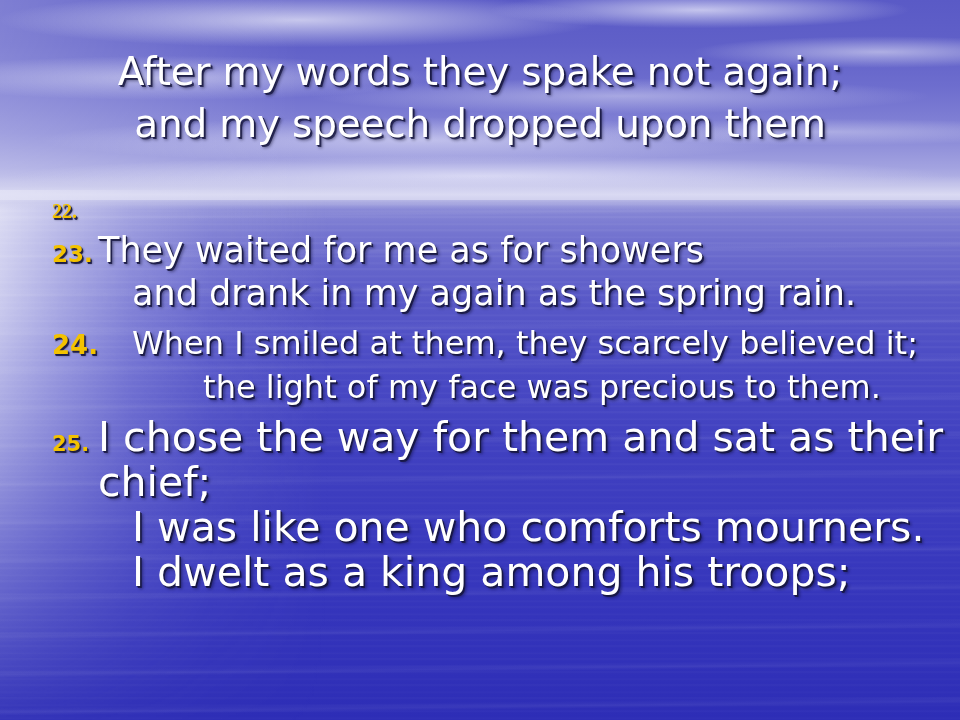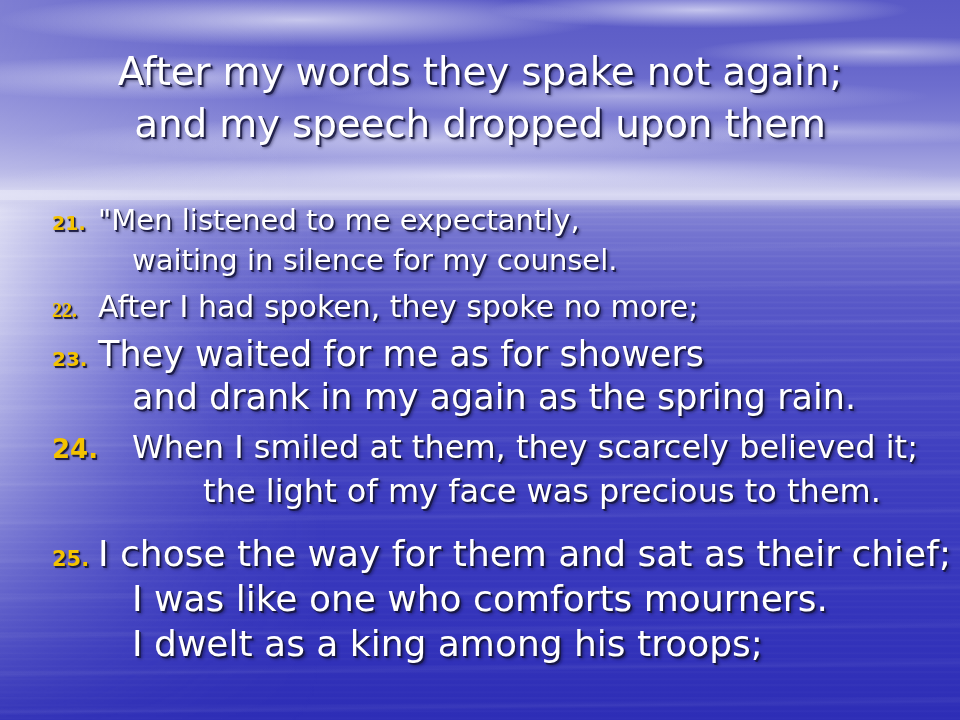--- a/index.html
+++ b/index.html
@@ -225,10 +225,6 @@
 
     <div class="verse-list">
 
-      <div class="verse v1">
-        <span class="verse-num">21.</span>
-        <span class="verse-text"><span>"Men listened to me expectantly,</span><span class="cont">waiting in silence for my counsel.</span></span>
-      </div>
 
       <div class="verse v2">
         <span class="verse-num">22.</span>

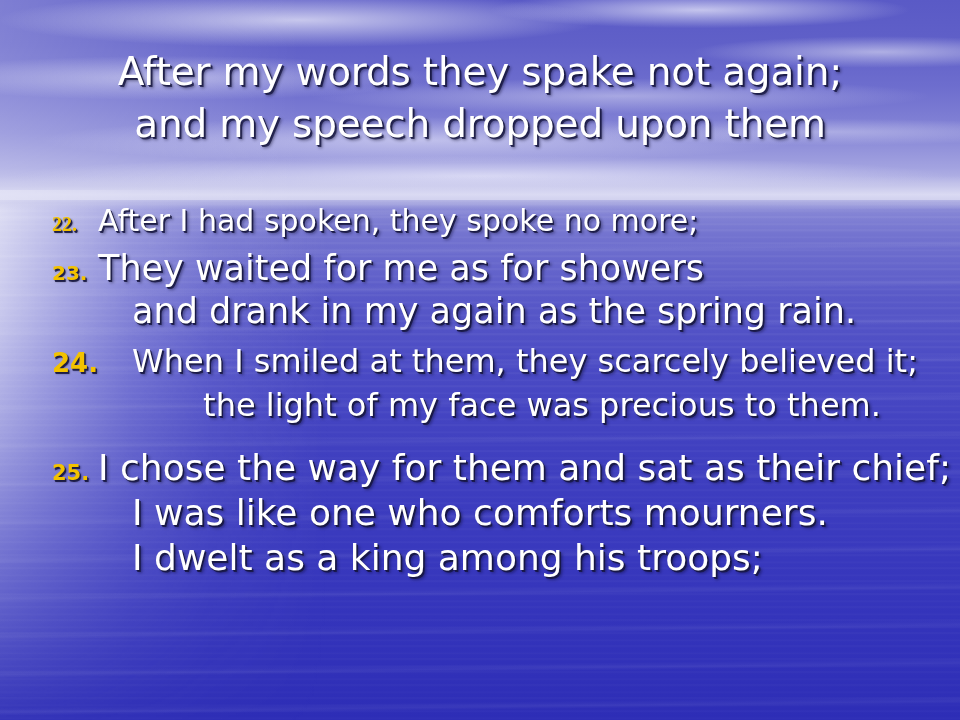--- a/index.html
+++ b/index.html
@@ -228,7 +228,7 @@
 
       <div class="verse v2">
         <span class="verse-num">22.</span>
-        <span class="verse-text"><span>After I had spoken, they spoke no more;</span></span>
+        <span class="verse-text"></span>
       </div>
 
       <div class="verse v3">

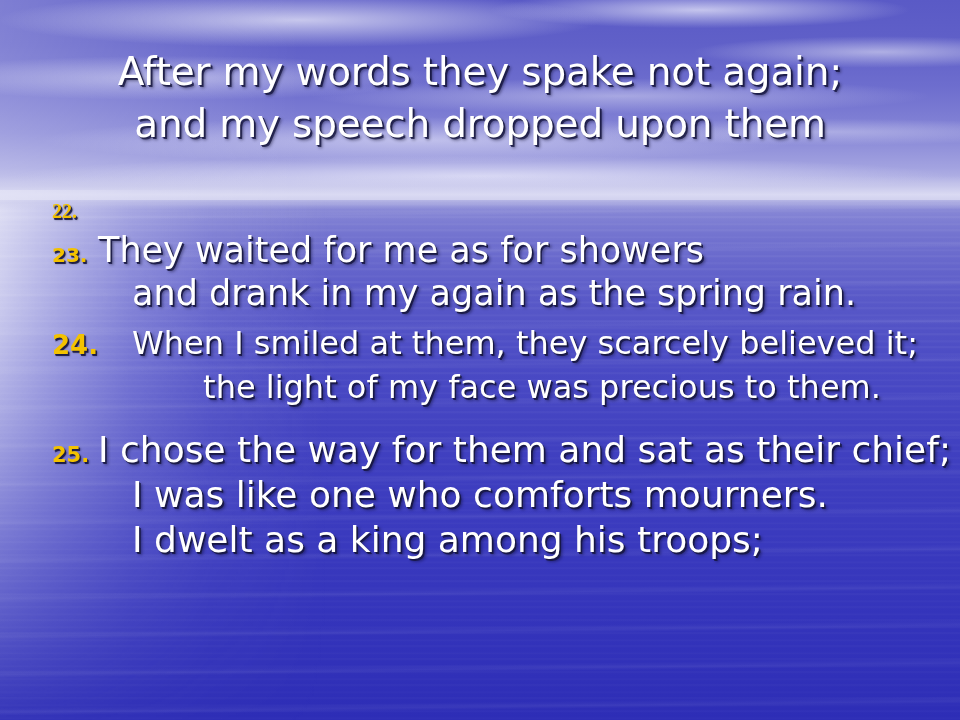--- a/index.html
+++ b/index.html
@@ -195,7 +195,7 @@
   .v2 .verse-num { font-size: 20px; font-family: Liberation Serif, serif; }
   .v2 .verse-text { font-size: 30px; line-height: 41px; }
 
-  .v3 .verse-num { font-size: 20px; }
+  .v3 .verse-num { font-size: 23px; }
   .v3 .verse-text { font-size: 35px; line-height: 43px; }
 
   .v4 .verse-num { font-size: 26px; }

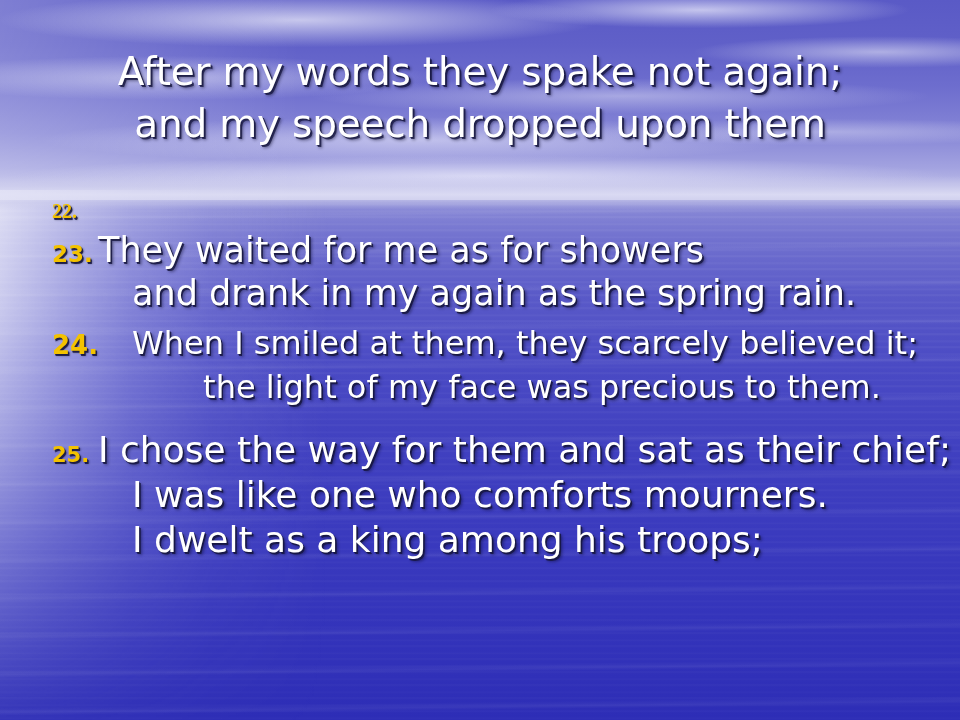--- a/index.html
+++ b/index.html
@@ -202,7 +202,7 @@
   .v4 .verse-text { font-size: 32px; line-height: 44px; text-align: center; }
 
   .v5 .verse-num { font-size: 21px; }
-  .v5 .verse-text { font-size: 36px; line-height: 45px; margin-top: 12px; }
+  .v5 .verse-text { font-size: 41px; line-height: 45px; }
 </style>
 </head>
 <body>

